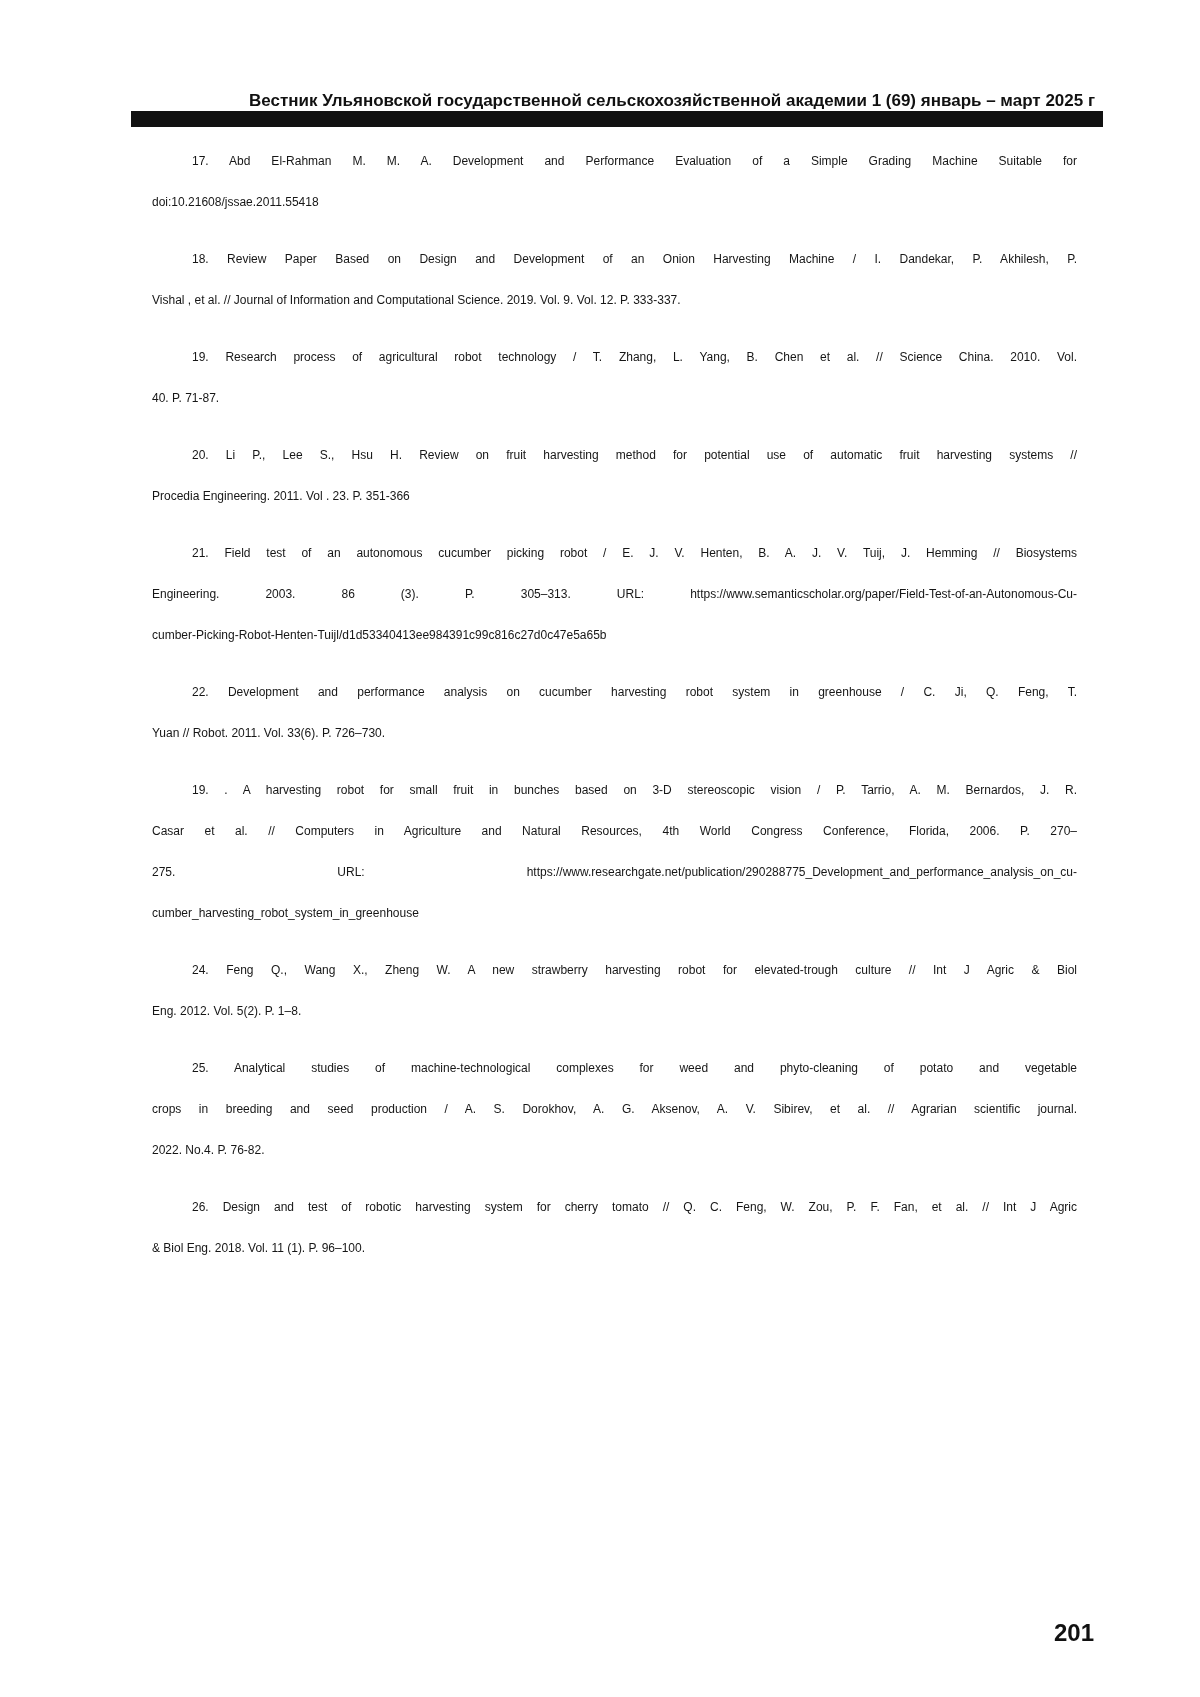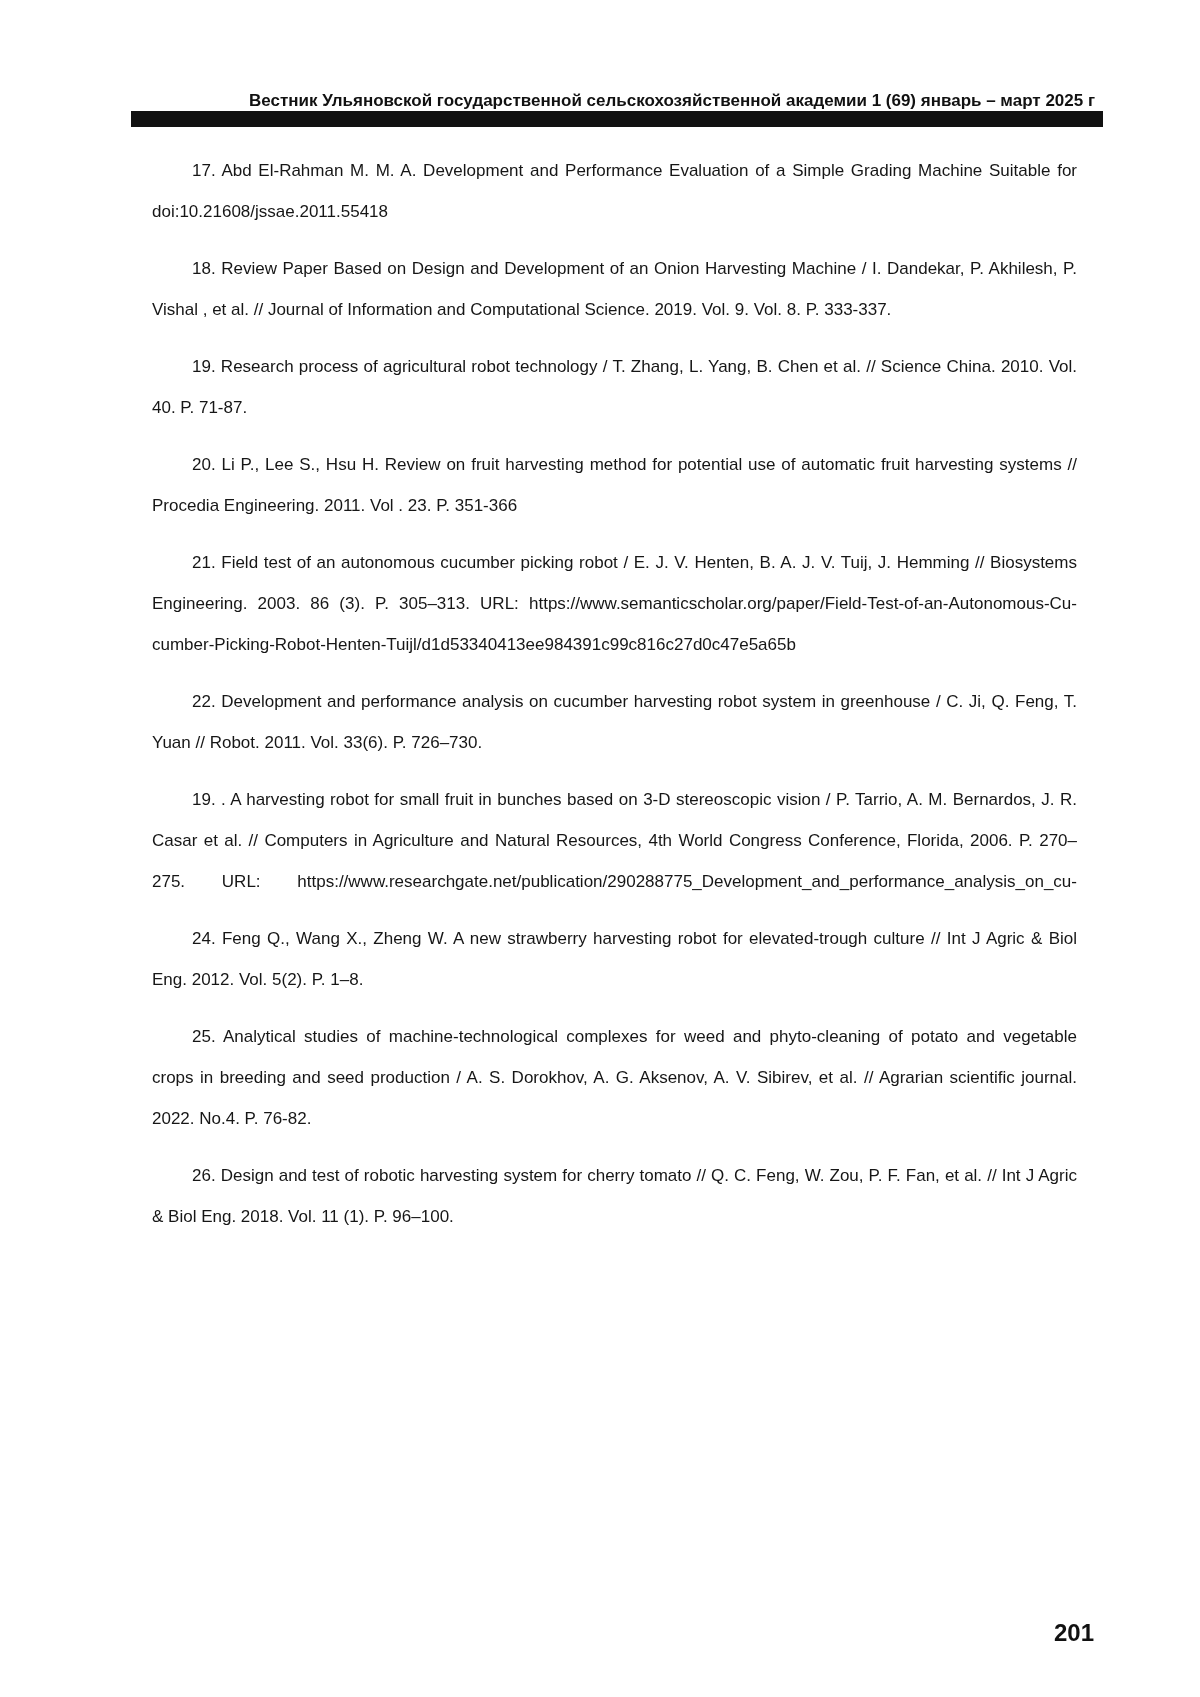--- a/index.html
+++ b/index.html
@@ -33,10 +33,10 @@
   }
   .references {
     position: absolute;
-    top: 118px;
+    top: 109px;
     left: 112px;
     width: 973px;
-    font-size: 17px;
+    font-size: 12px;
   }
   .reference { margin: 0; }
   .ref-line {

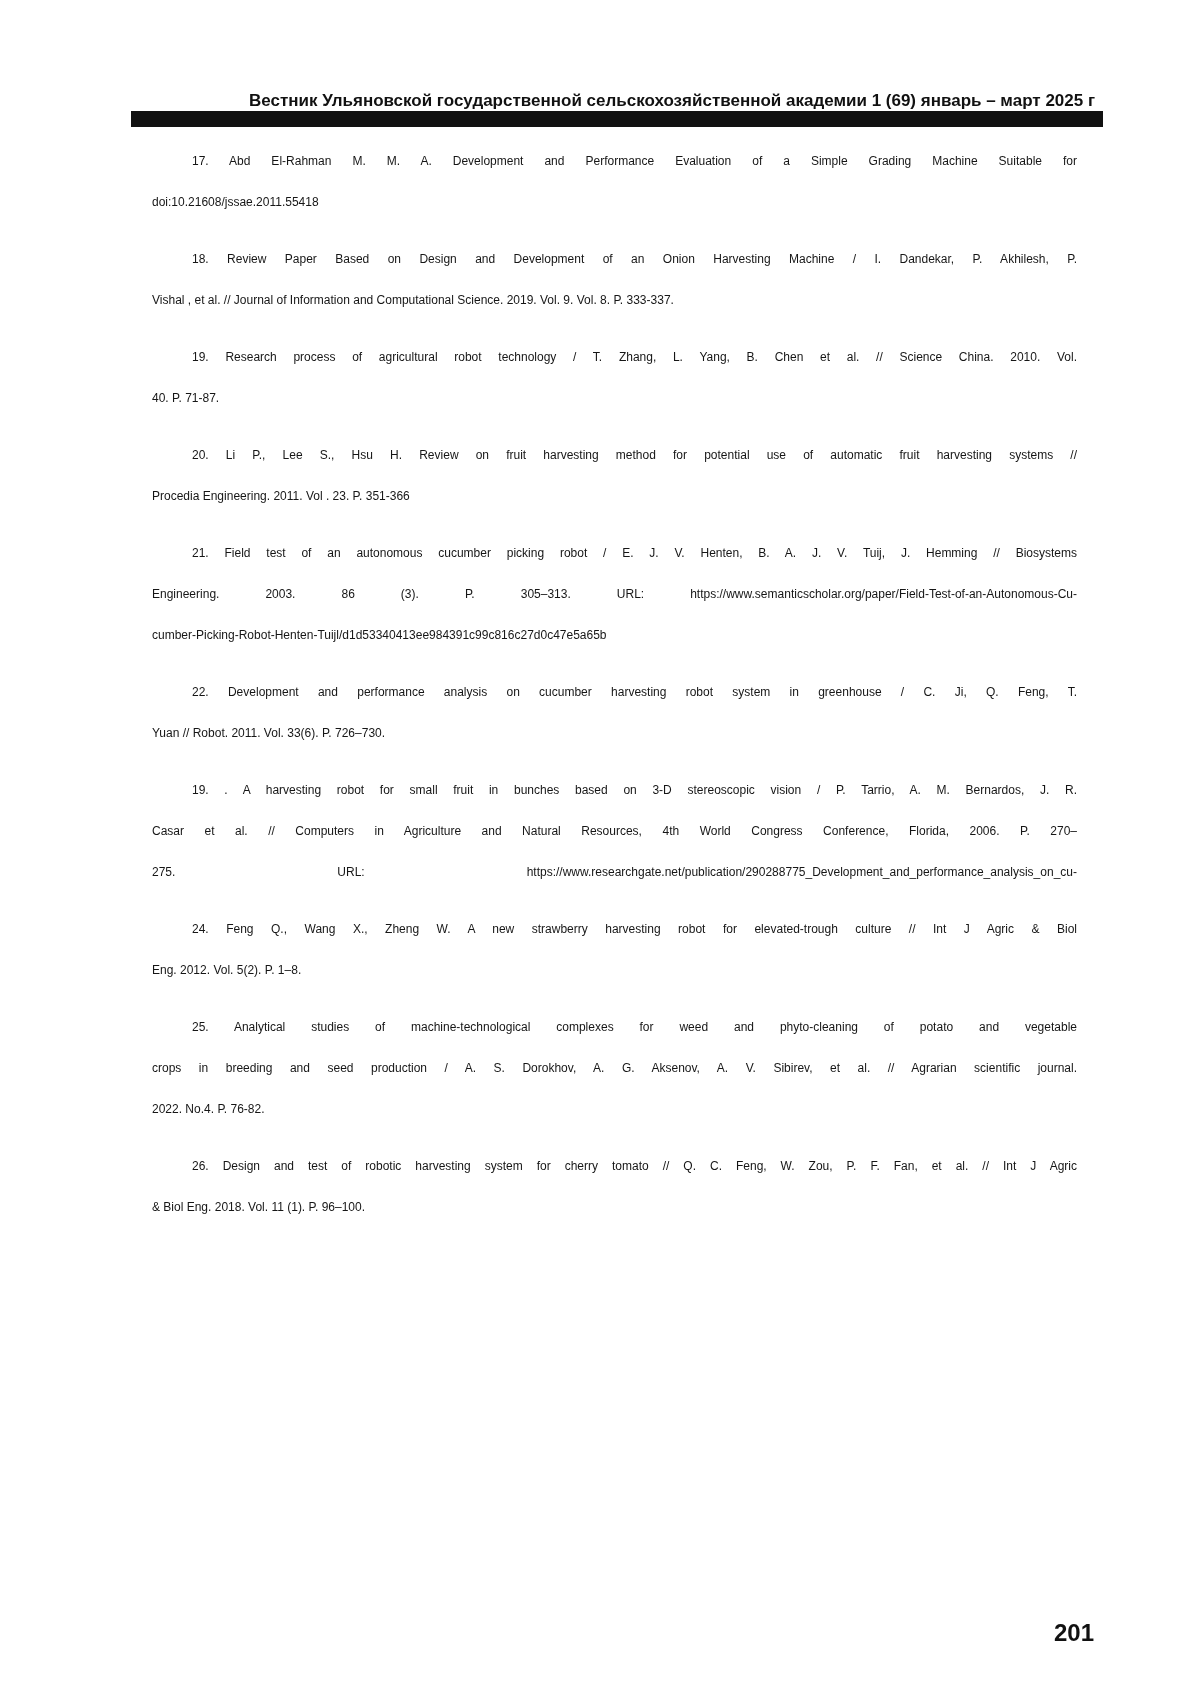--- a/index.html
+++ b/index.html
@@ -72,7 +72,7 @@
       </div>
       <div class="reference">
         <div class="ref-line first">18. Review Paper Based on Design and Development of an Onion Harvesting Machine / I. Dandekar, P. Akhilesh, P.</div>
-        <div class="ref-line last">Vishal , et al. // Journal of Information and Computational Science. 2019. Vol. 9. Vol. 8. P. 333-337.</div>
+        <div class="ref-line last">Vishal , et al. // Journal of Information and Computational Science. 2019. Vol. 9. Vol. 12. P. 333-337.</div>
       </div>
       <div class="reference">
         <div class="ref-line first">19. Research process of agricultural robot technology / T. Zhang, L. Yang, B. Chen et al. // Science China. 2010. Vol.</div>

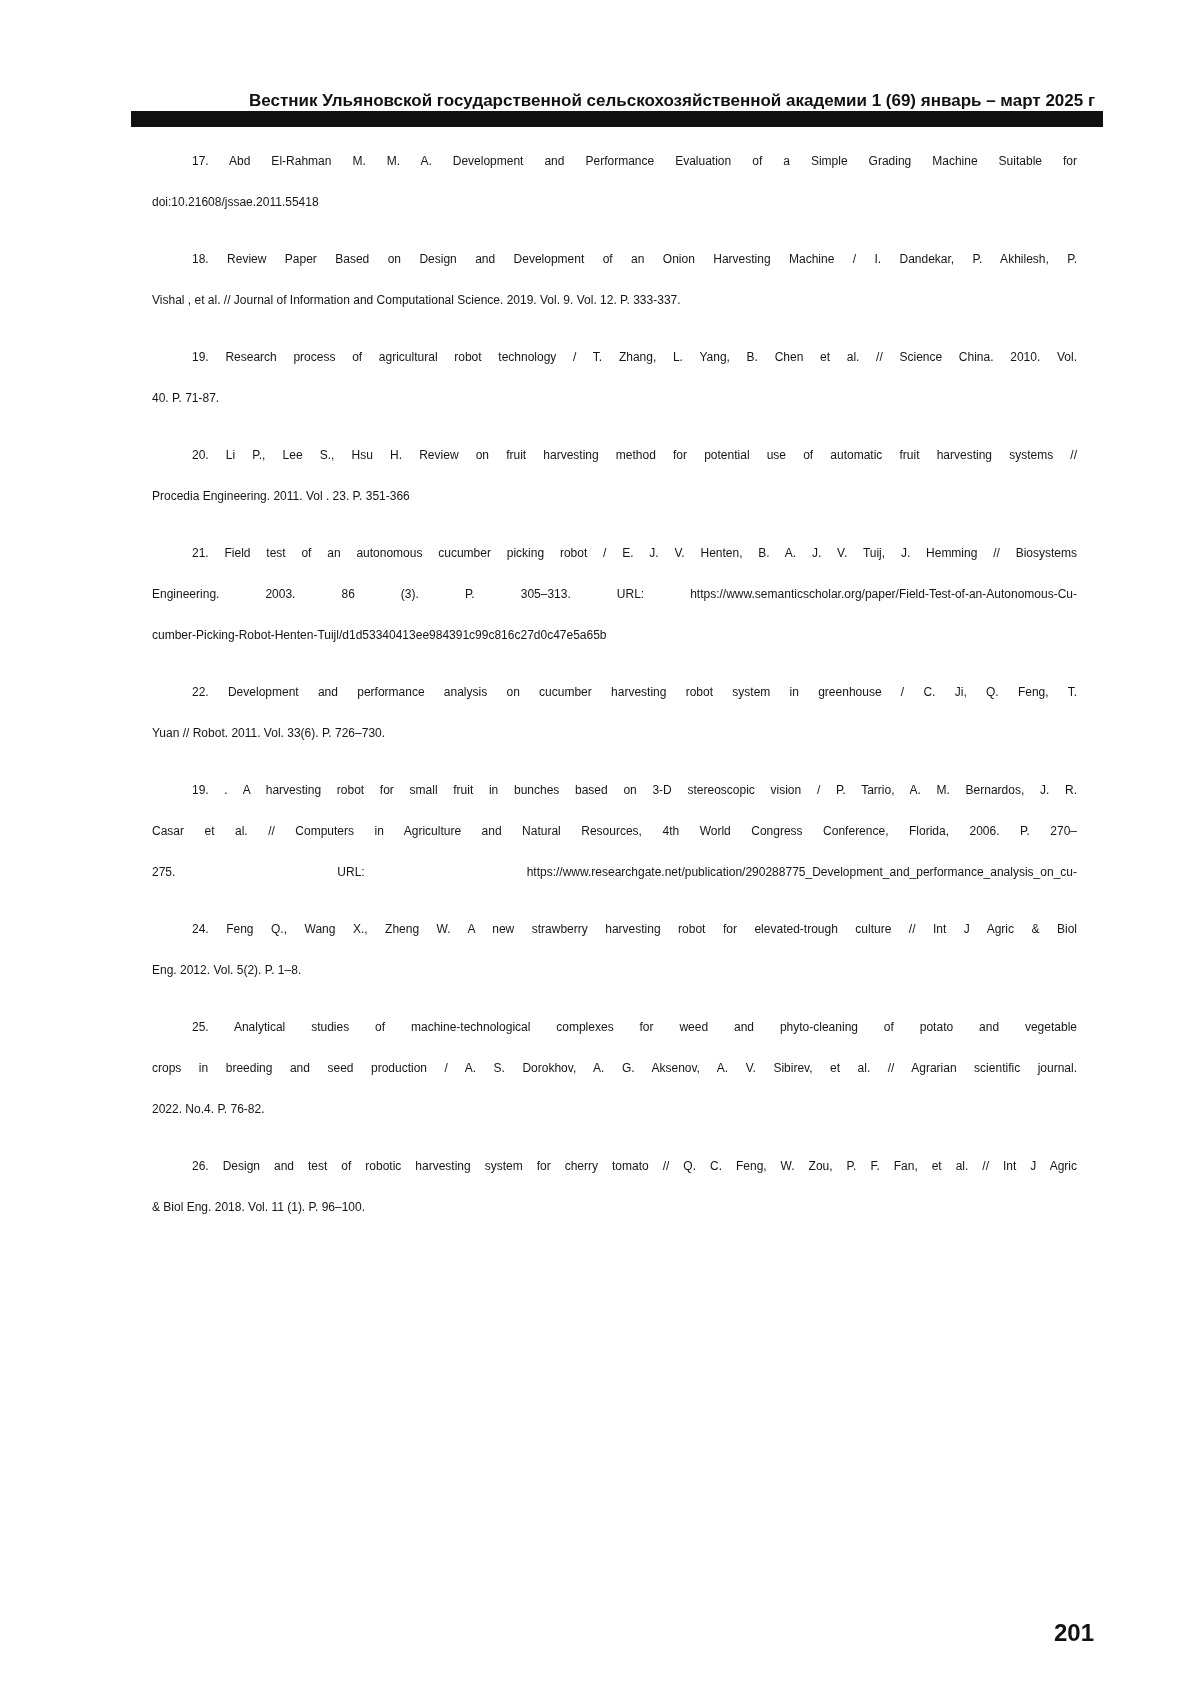--- a/index.html
+++ b/index.html
@@ -95,6 +95,7 @@
         <div class="ref-line first">19. . A harvesting robot for small fruit in bunches based on 3-D stereoscopic vision / P. Tarrio, A. M. Bernardos, J. R.</div>
         <div class="ref-line">Casar et al. // Computers in Agriculture and Natural Resources, 4th World Congress Conference, Florida, 2006. P. 270–</div>
         <div class="ref-line">275. URL: https://www.researchgate.net/publication/290288775_Development_and_performance_analysis_on_cu-</div>
+        <div class="ref-line last">cumber_harvesting_robot_system_in_greenhouse</div>
       </div>
       <div class="reference">
         <div class="ref-line first">24. Feng Q., Wang X., Zheng W. A new strawberry harvesting robot for elevated-trough culture // Int J Agric &amp; Biol</div>

